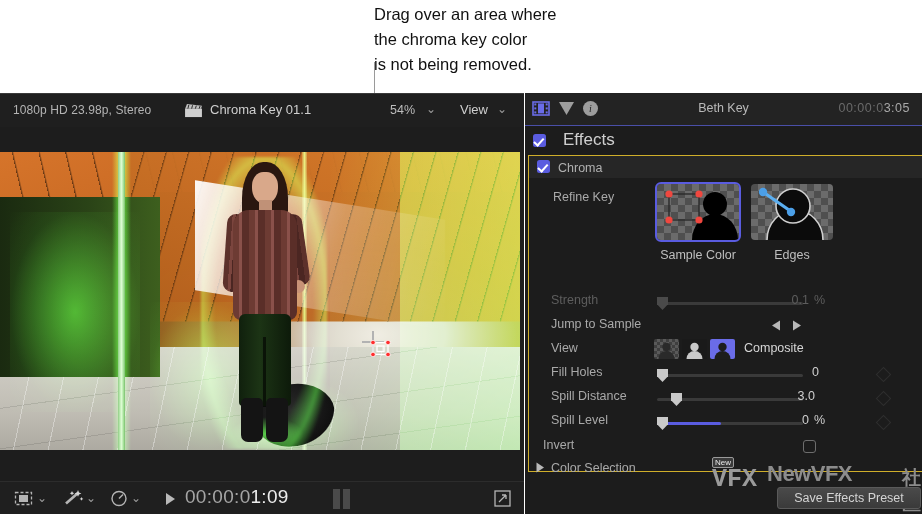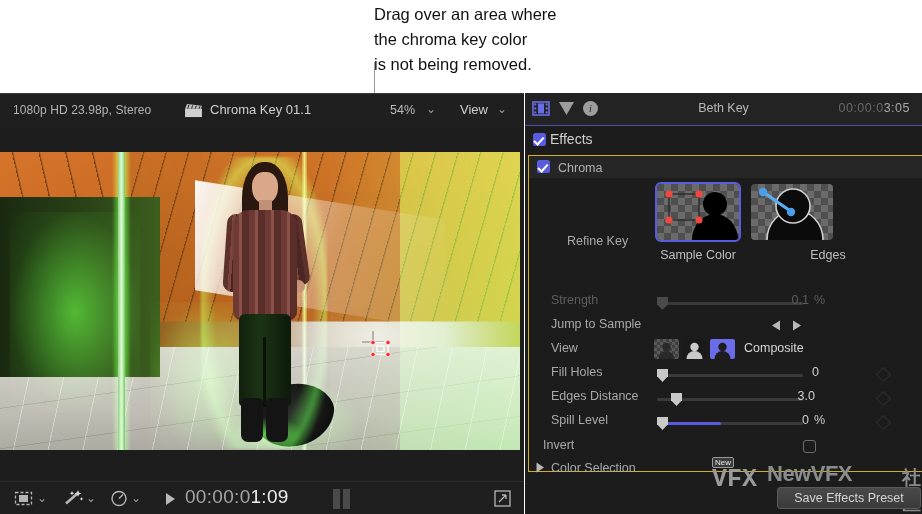--- a/index.html
+++ b/index.html
@@ -116,7 +116,7 @@
   .cb:after{content:"";position:absolute;left:3px;top:1.5px;width:4px;height:7.5px;border:solid #fff;border-width:0 2px 2px 0;transform:rotate(42deg);}
   .cb-off{background:transparent;border:1px solid #6d6d6d;border-radius:3px;width:11px;height:11px;}
   .cb-off:after{display:none;}
-  .lbl-effects{font-size:14px;color:#cfcfcf;margin-left:4px;}
+  .lbl-effects{font-size:17px;color:#cfcfcf;margin-left:17px;}
 
   #keyer-box{position:absolute;left:528px;top:155px;width:393px;height:315px;border:1px solid #cfae2a;background:#1c1c1c;}
   #keyer-hdr{position:absolute;left:0;top:0;width:393px;height:22px;background:#262626;}

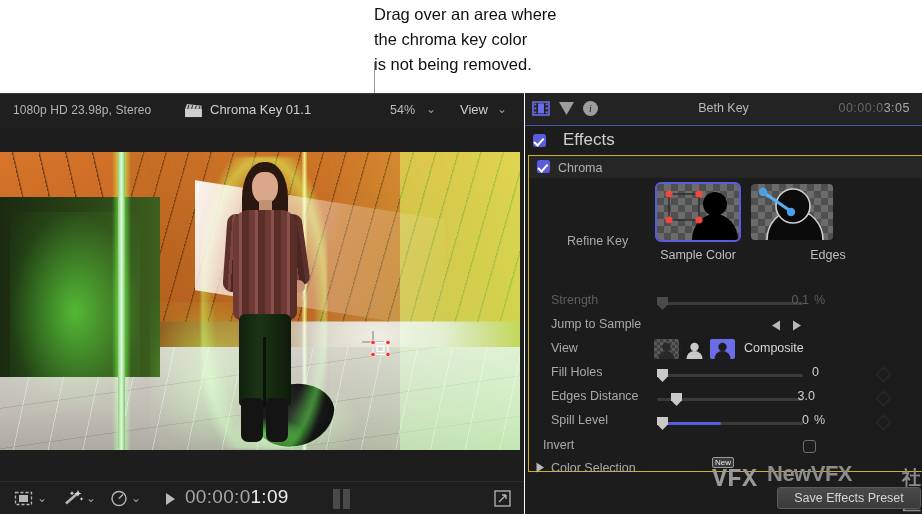--- a/index.html
+++ b/index.html
@@ -322,7 +322,7 @@
       <span class="cb" style="vertical-align:-1px;"></span><span class="lbl-keyer">Chroma</span>
     </div>
 
-    <div class="plabel" style="left:38px;top:34px;margin-top:44px;">Refine Key</div>
+    <div class="plabel" style="left:24px;top:34px;">Refine Key</div>
 
     <div class="thumb sel" style="left:128px;top:28px;">
       <svg viewBox="0 0 82 56" width="82" height="56">

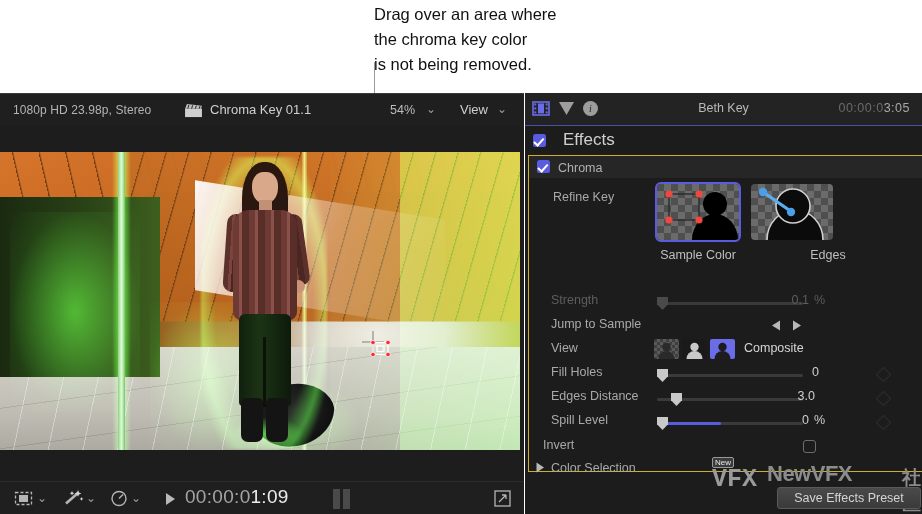--- a/index.html
+++ b/index.html
@@ -346,7 +346,7 @@
         <circle cx="40" cy="28" r="4.2" fill="#4b9fe8"></circle>
       </svg>
     </div>
-    <div class="th-label" style="left:205px;top:92px;width:116px;margin-left:36px;">Edges</div>
+    <div class="th-label" style="left:205px;top:92px;width:116px;">Edges</div>
 
     <div class="plabel dim" style="left:22px;top:137px;">Strength</div>
     <div class="slider" style="left:128px;top:146px;width:146px;">

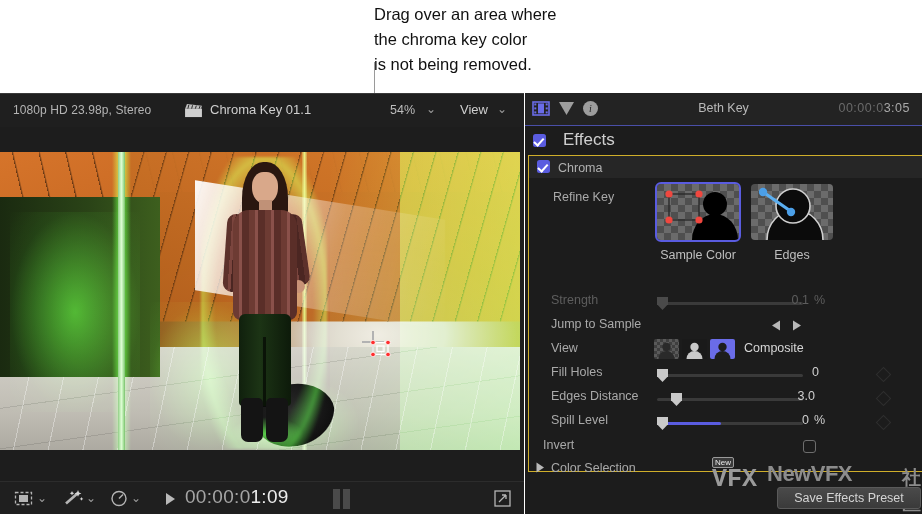--- a/index.html
+++ b/index.html
@@ -391,7 +391,7 @@
     <div class="pvalue" style="left:250px;top:209px;width:40px;">0</div>
     <div class="diamond" style="left:349px;top:213px;"></div>
 
-    <div class="plabel" style="left:22px;top:233px;">Edges Distance</div>
+    <div class="plabel" style="left:22px;top:233px;">Spill Distance</div>
     <div class="slider" style="left:128px;top:242px;width:146px;">
       <div class="knob" style="left:14px;top:-5px;"></div>
     </div>

